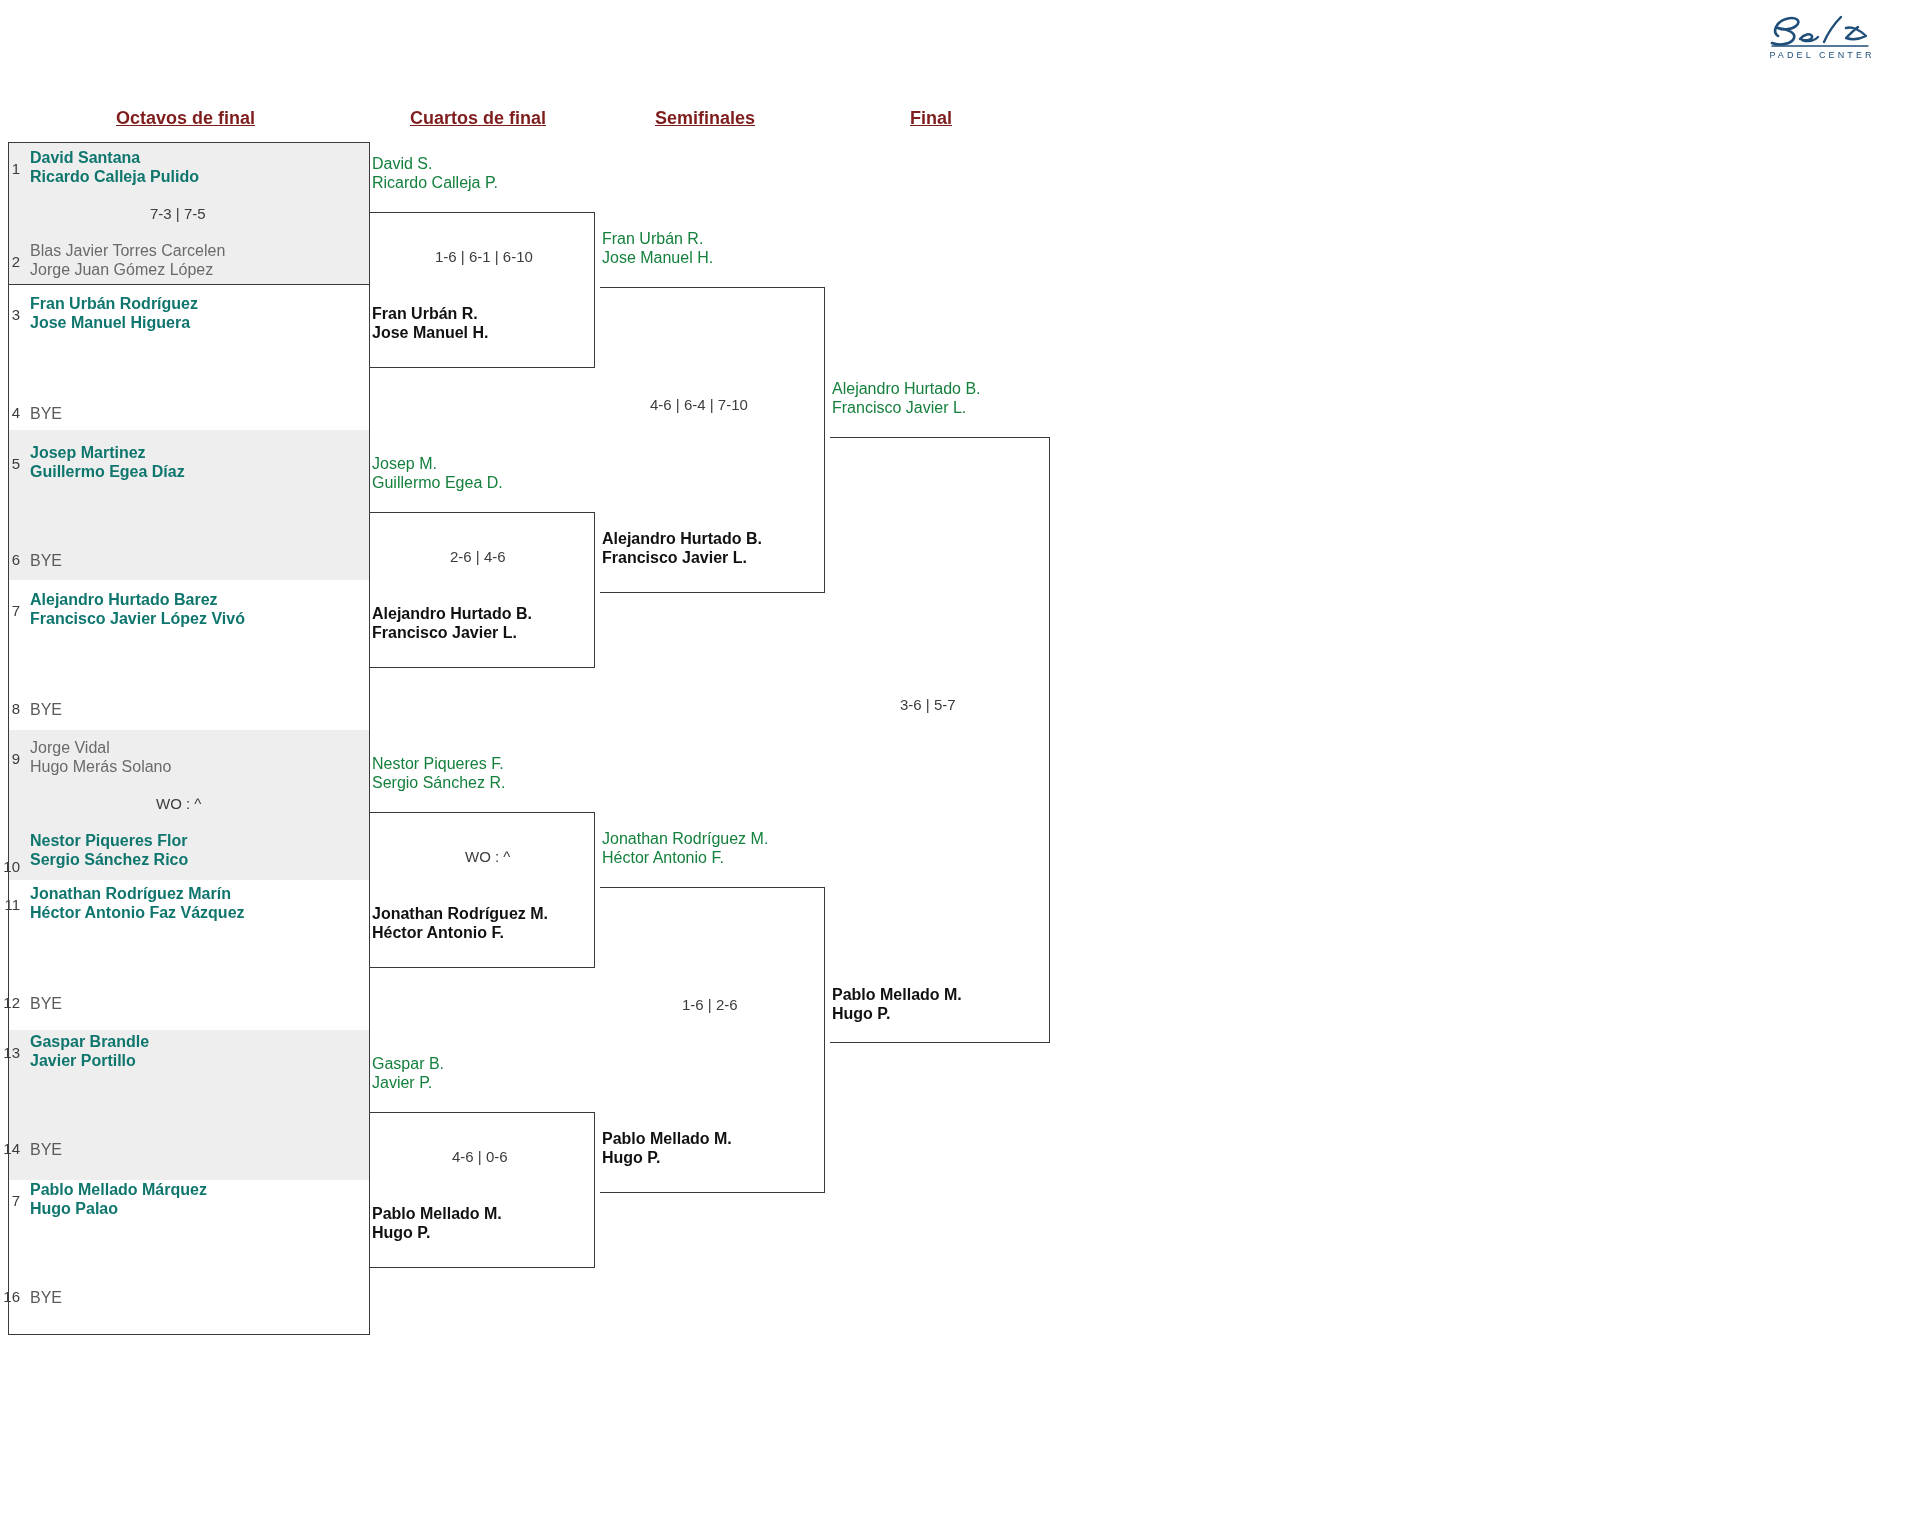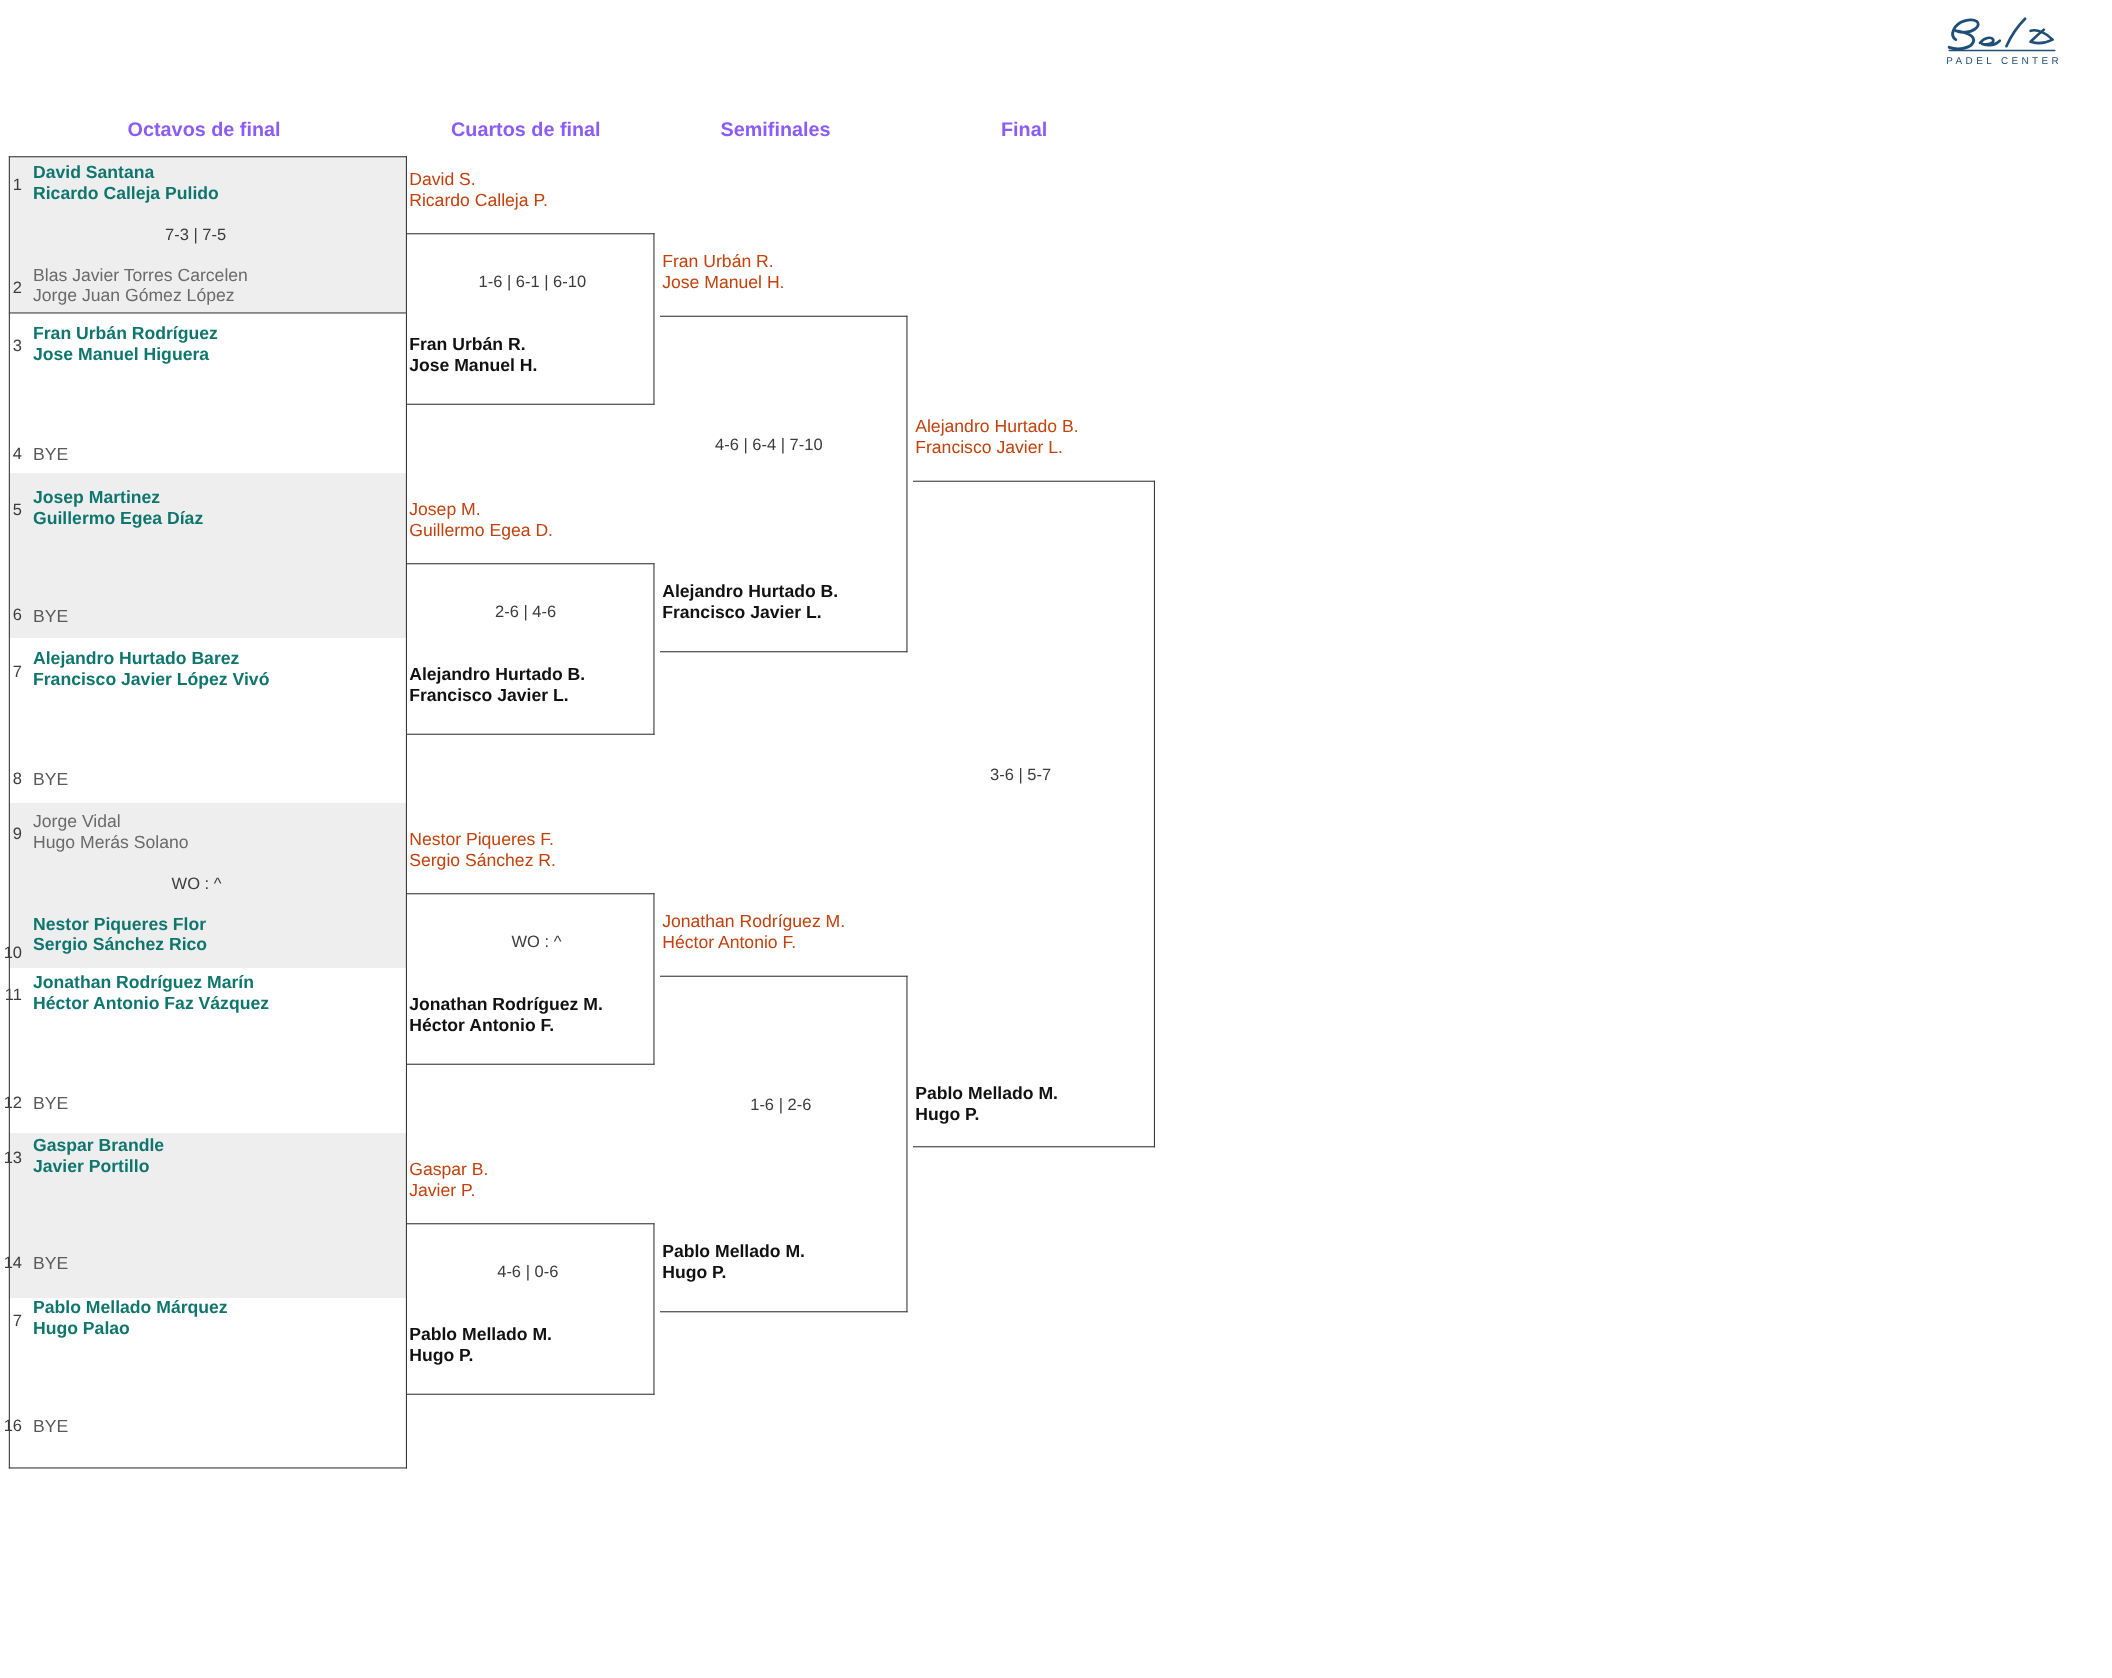--- a/index.html
+++ b/index.html
@@ -19,7 +19,7 @@
   .logo svg{display:block;}
 
   
-  .round-head{position:absolute;font-size:18px;font-weight:700;color:#8b5cf6;white-space:nowrap;}
+  .round-head{position:absolute;font-size:18px;font-weight:700;color:#7f1d1d;white-space:nowrap;text-decoration:underline;}
 
   
   .r1{position:absolute;left:8px;width:362px;box-sizing:border-box;

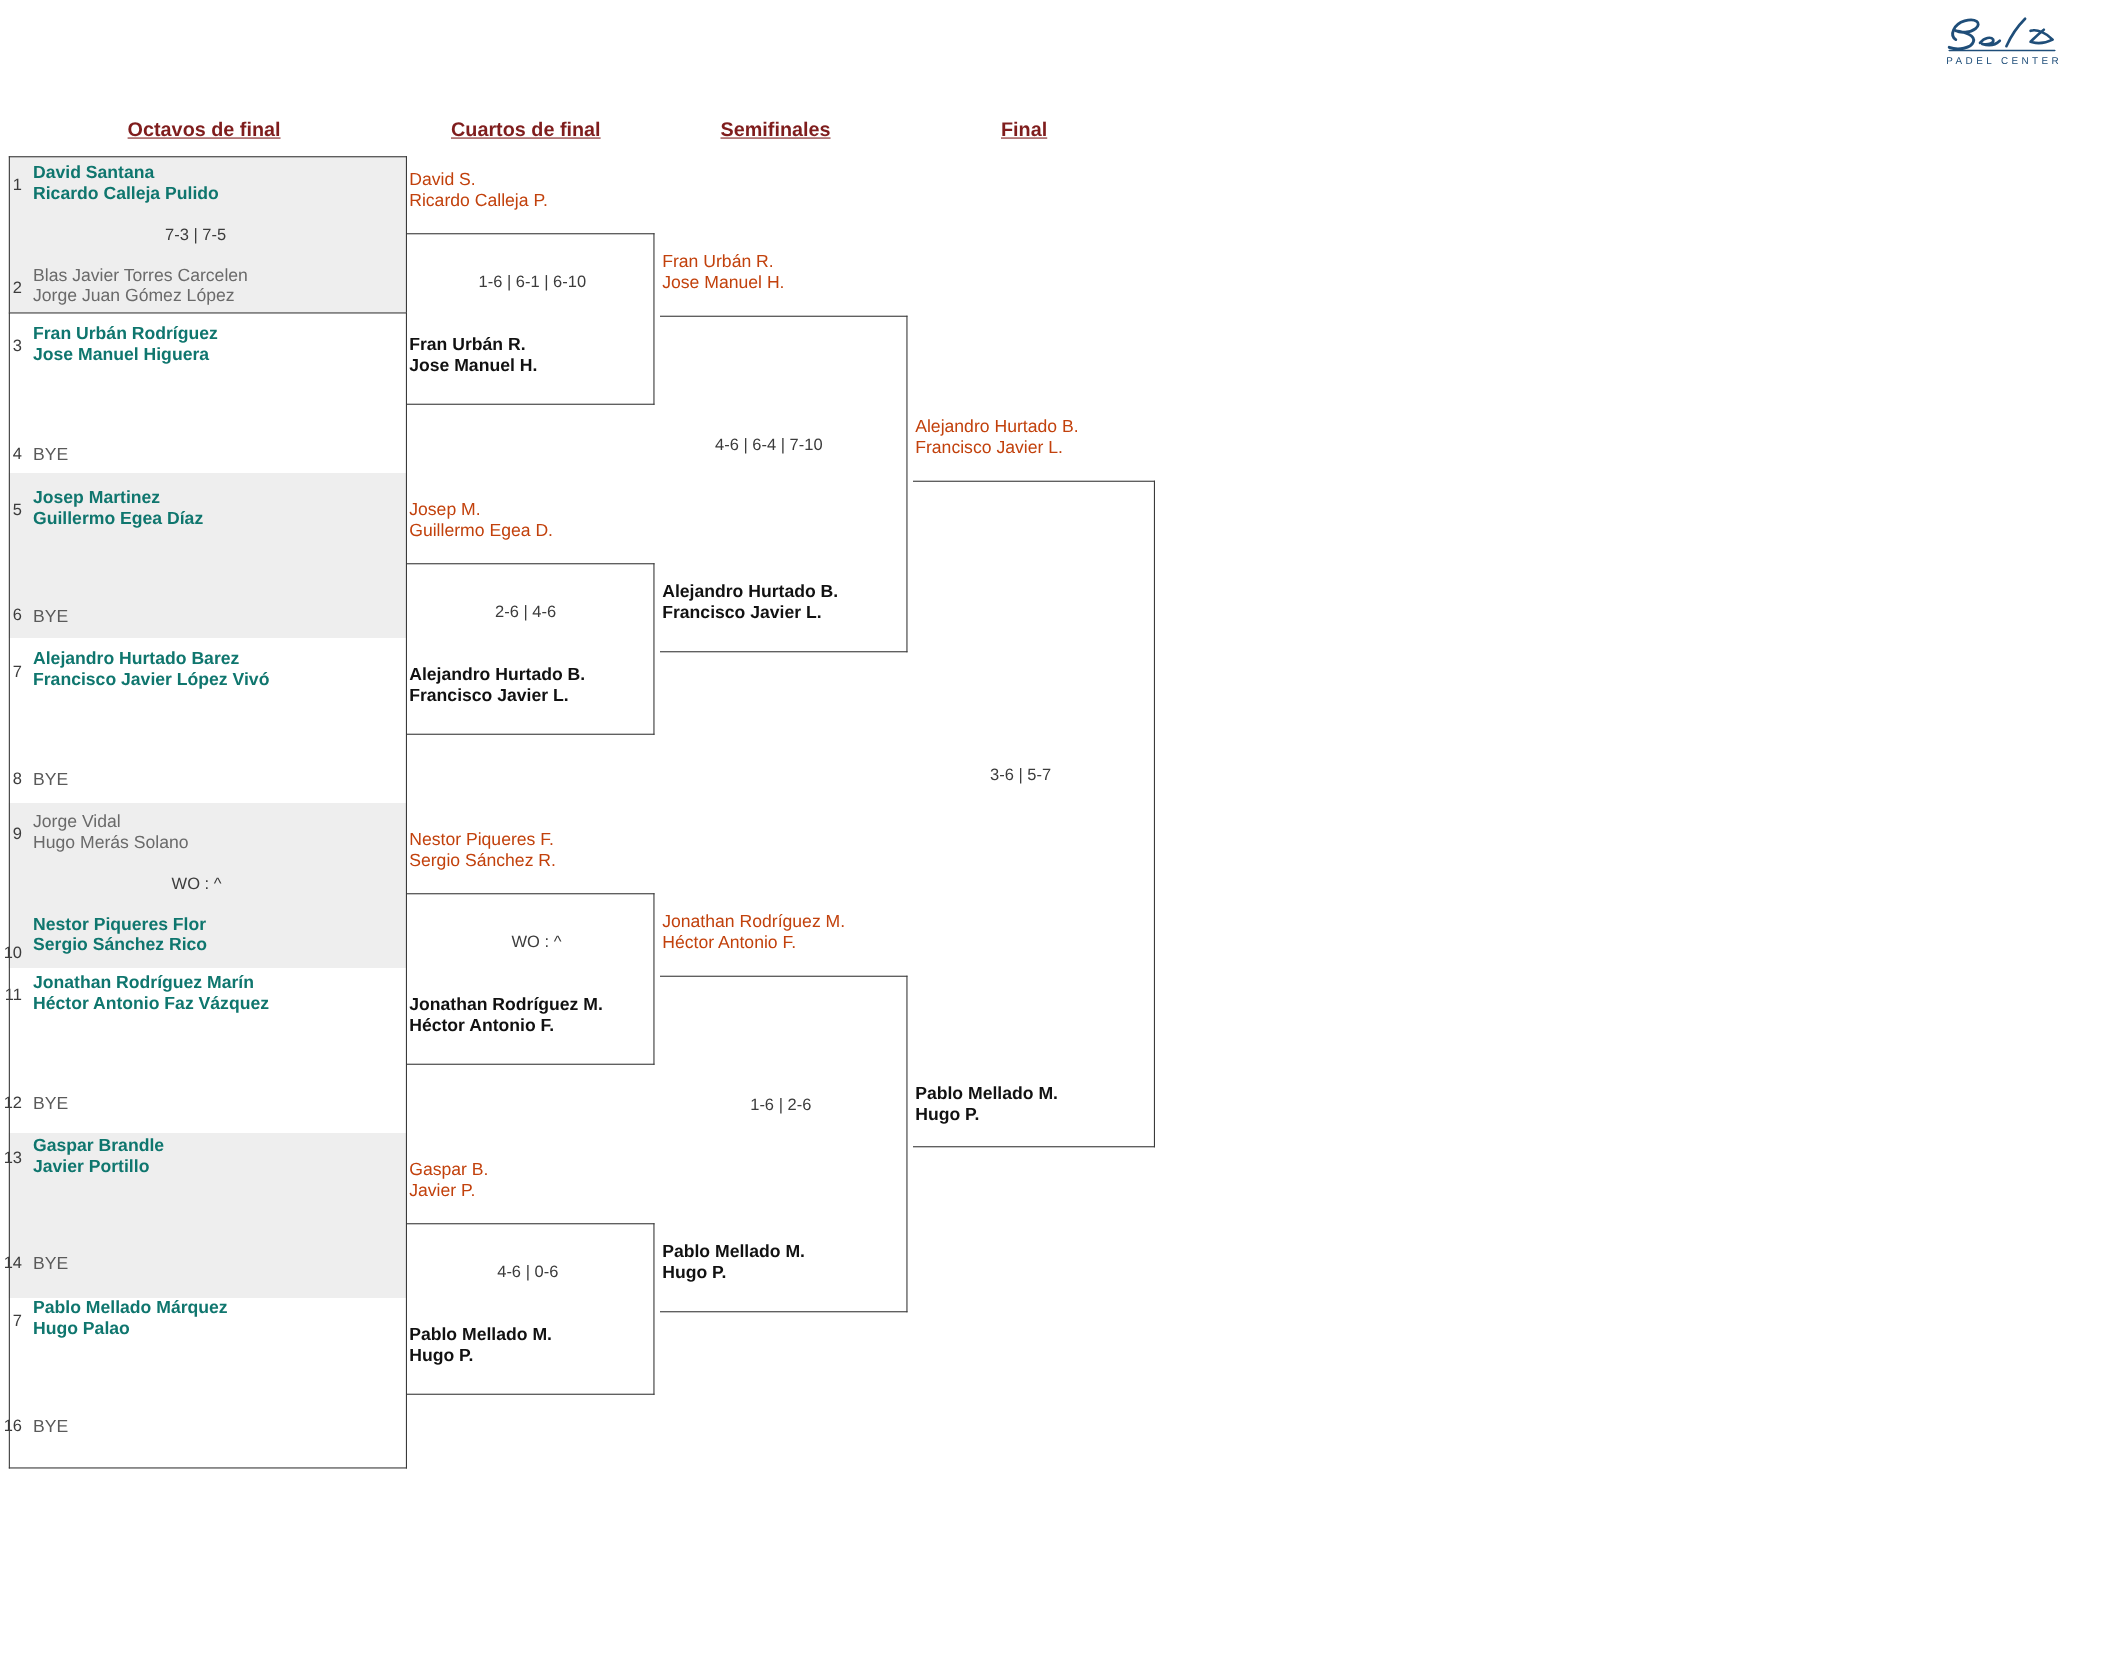--- a/index.html
+++ b/index.html
@@ -42,7 +42,7 @@
 
   .adv{position:absolute;font-size:16px;line-height:19px;white-space:nowrap;}
   .adv.win{font-weight:700;color:#111;}
-  .adv.lose{font-weight:400;color:#c2410c;}
+  .adv.lose{font-weight:400;color:#15803d;}
 </style>
 </head>
 <body>

